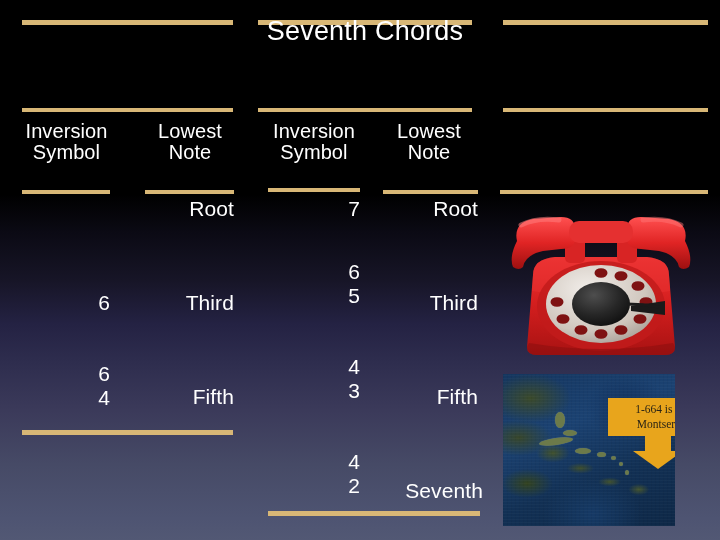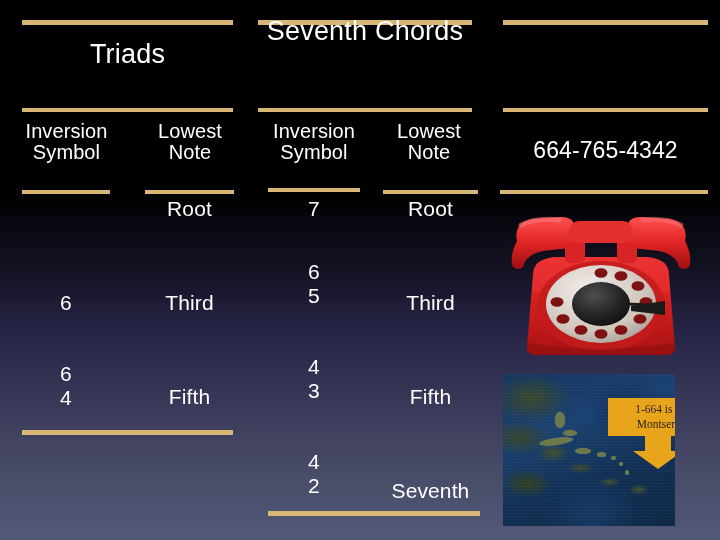--- a/index.html
+++ b/index.html
@@ -136,7 +136,6 @@
   <div class="rule" style="left:258px; top:20px; width:214px;"></div>
   <div class="rule" style="left:503px; top:20px; width:205px;"></div>
 
-  <div class="ttl" style="left:22px; top:40px; width:211px; font-size:27px;">Triads</div>
 
   <div class="ttl" style="left:258px; top:17px; width:214px; font-size:27px;">
     <span>Seventh</span>

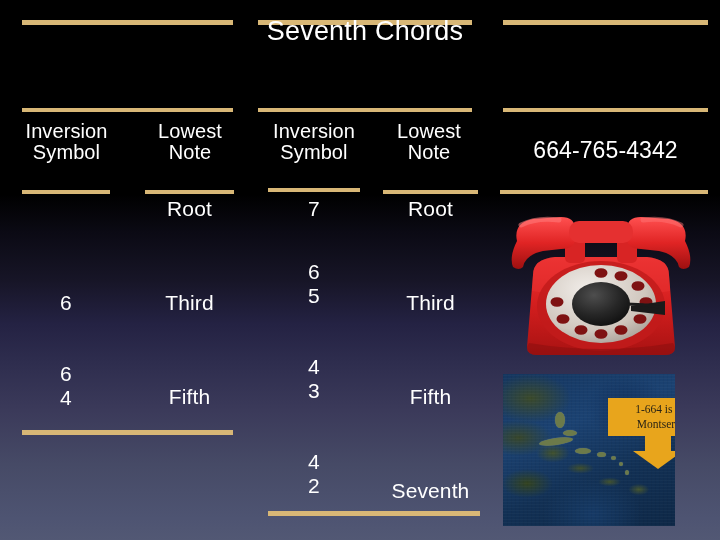--- a/index.html
+++ b/index.html
@@ -165,7 +165,6 @@
     <span style="display:block">Note</span>
   </div>
 
-  <div class="colhead" style="left:503px; top:138px; width:205px; font-size:23px;">664-765-4342</div>
 
   <div class="rule thin" style="left:22px;  top:190px; width:88px;"></div>
   <div class="rule thin" style="left:145px; top:190px; width:89px;"></div>

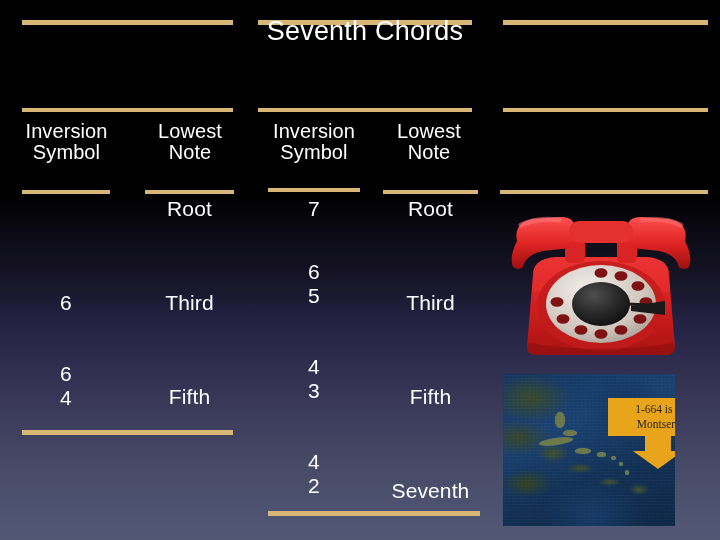--- a/index.html
+++ b/index.html
@@ -53,7 +53,7 @@
 
   .cell {
     position:absolute;
-    text-align:center;
+    text-align:right;
     color:#ffffff;
     line-height:1.18;
     letter-spacing:0.1px;

